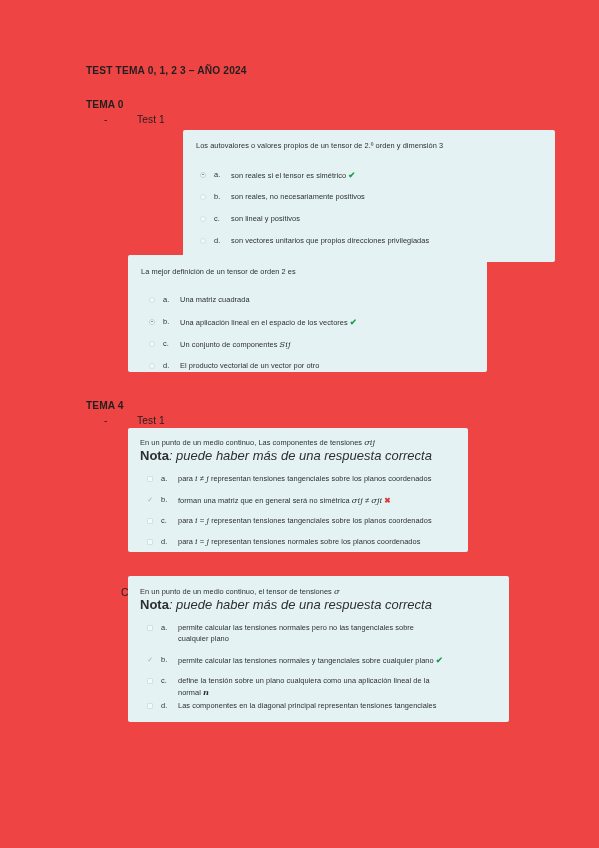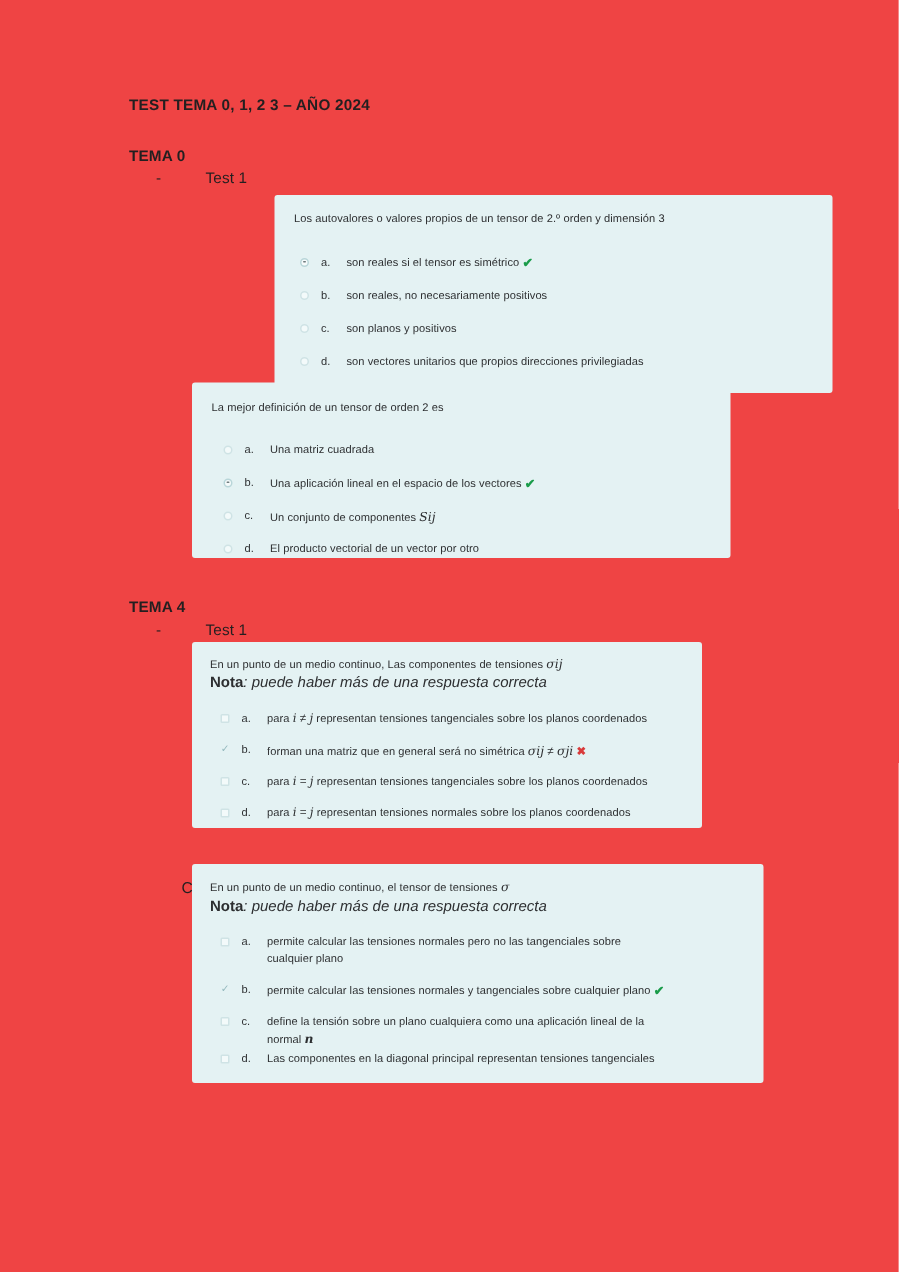--- a/index.html
+++ b/index.html
@@ -223,7 +223,7 @@
           <span class="radio"></span>
         </span>
       <span class="letter">c.</span>
-      <span class="body">son planos y positivos</span>
+      <span class="body">son lineal y positivos</span>
     </div>
 
     <div class="opt" style="left:17px; top:106px; width:345px;">

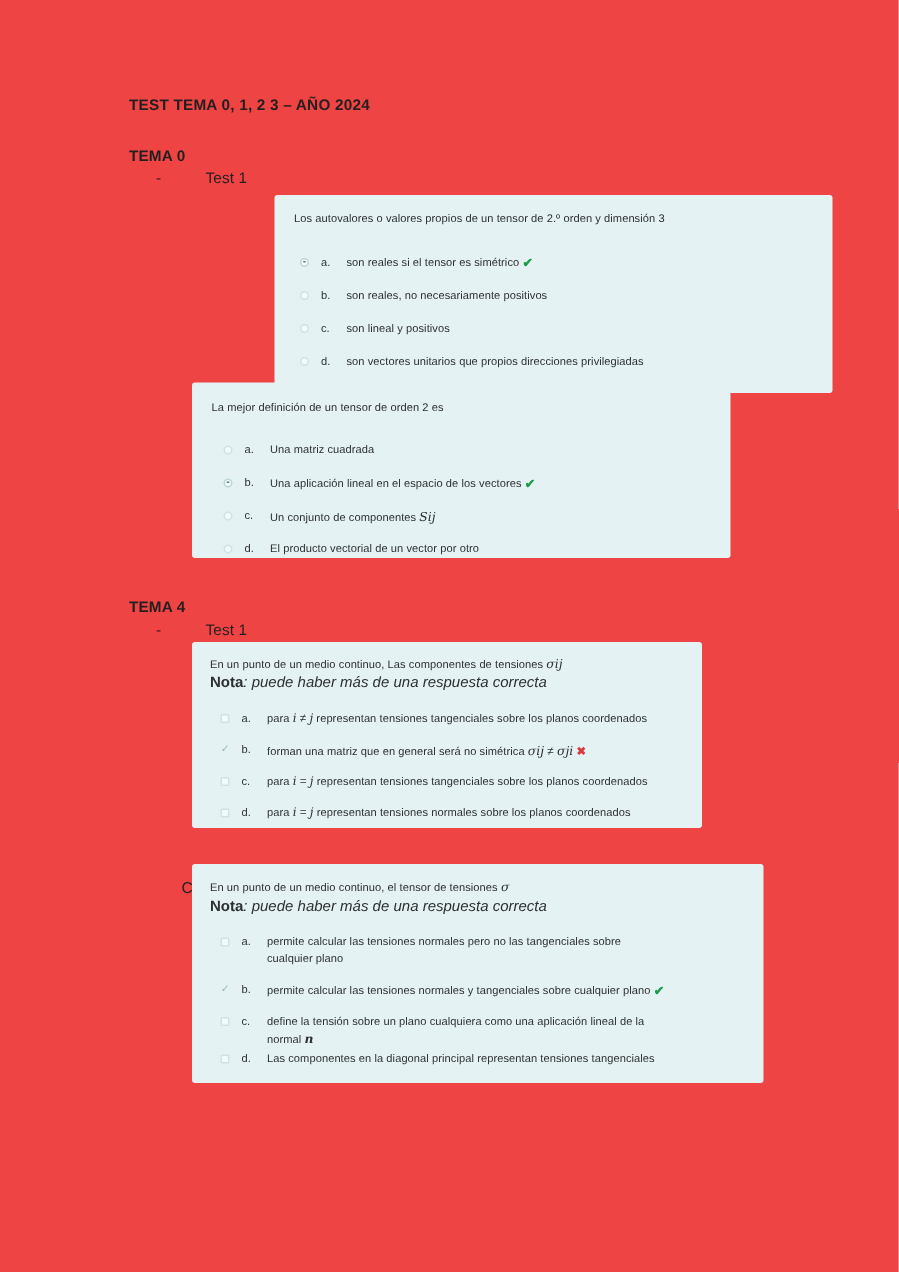--- a/index.html
+++ b/index.html
@@ -79,7 +79,7 @@
   }
   .qnote {
     position: absolute;
-    font-size: 10px;
+    font-size: 13px;
     line-height: 10px;
     color: #2d2f31;
   }

